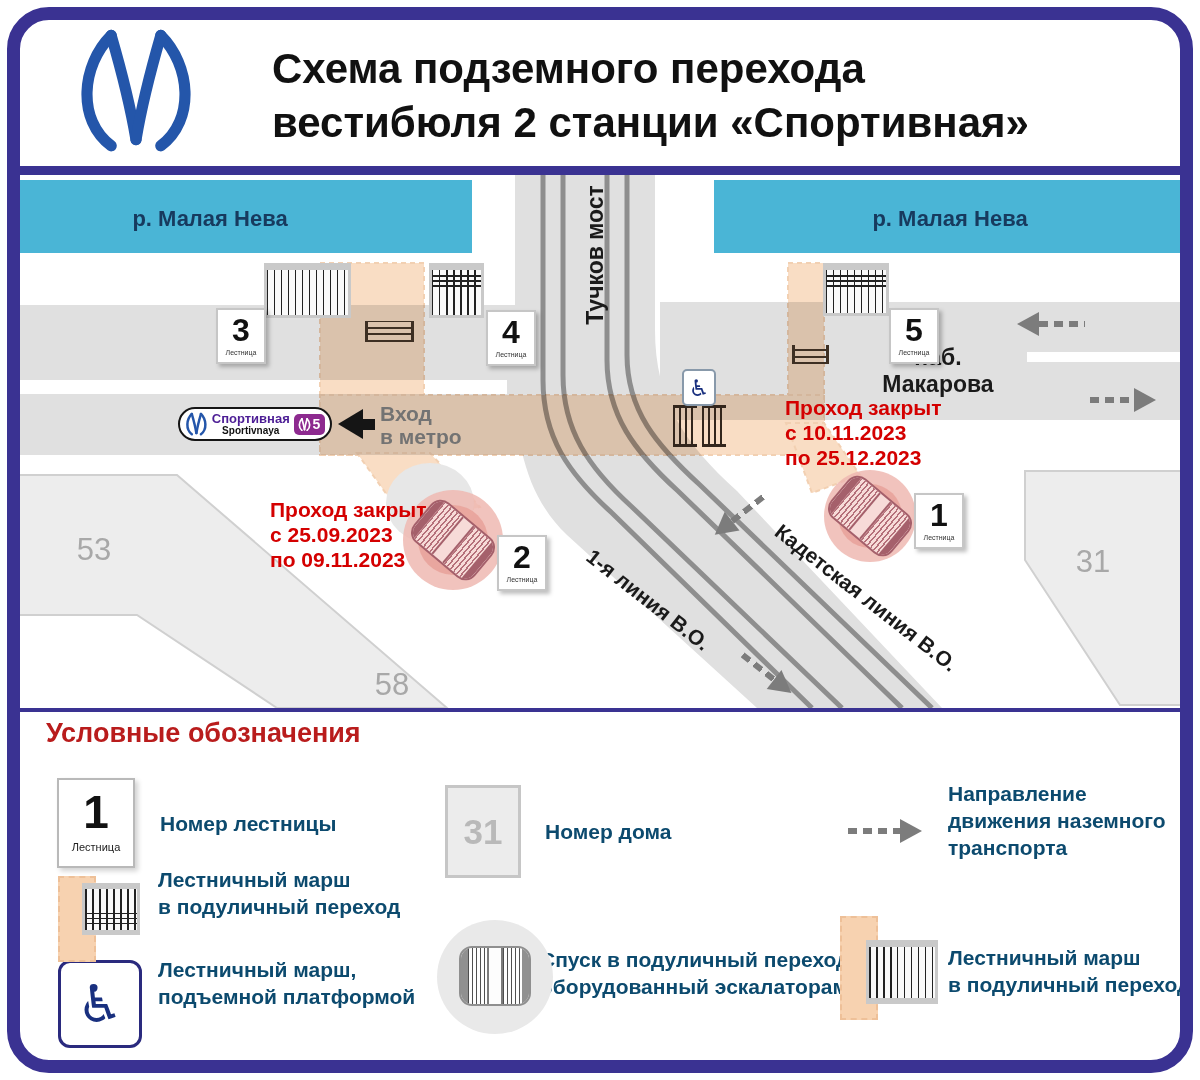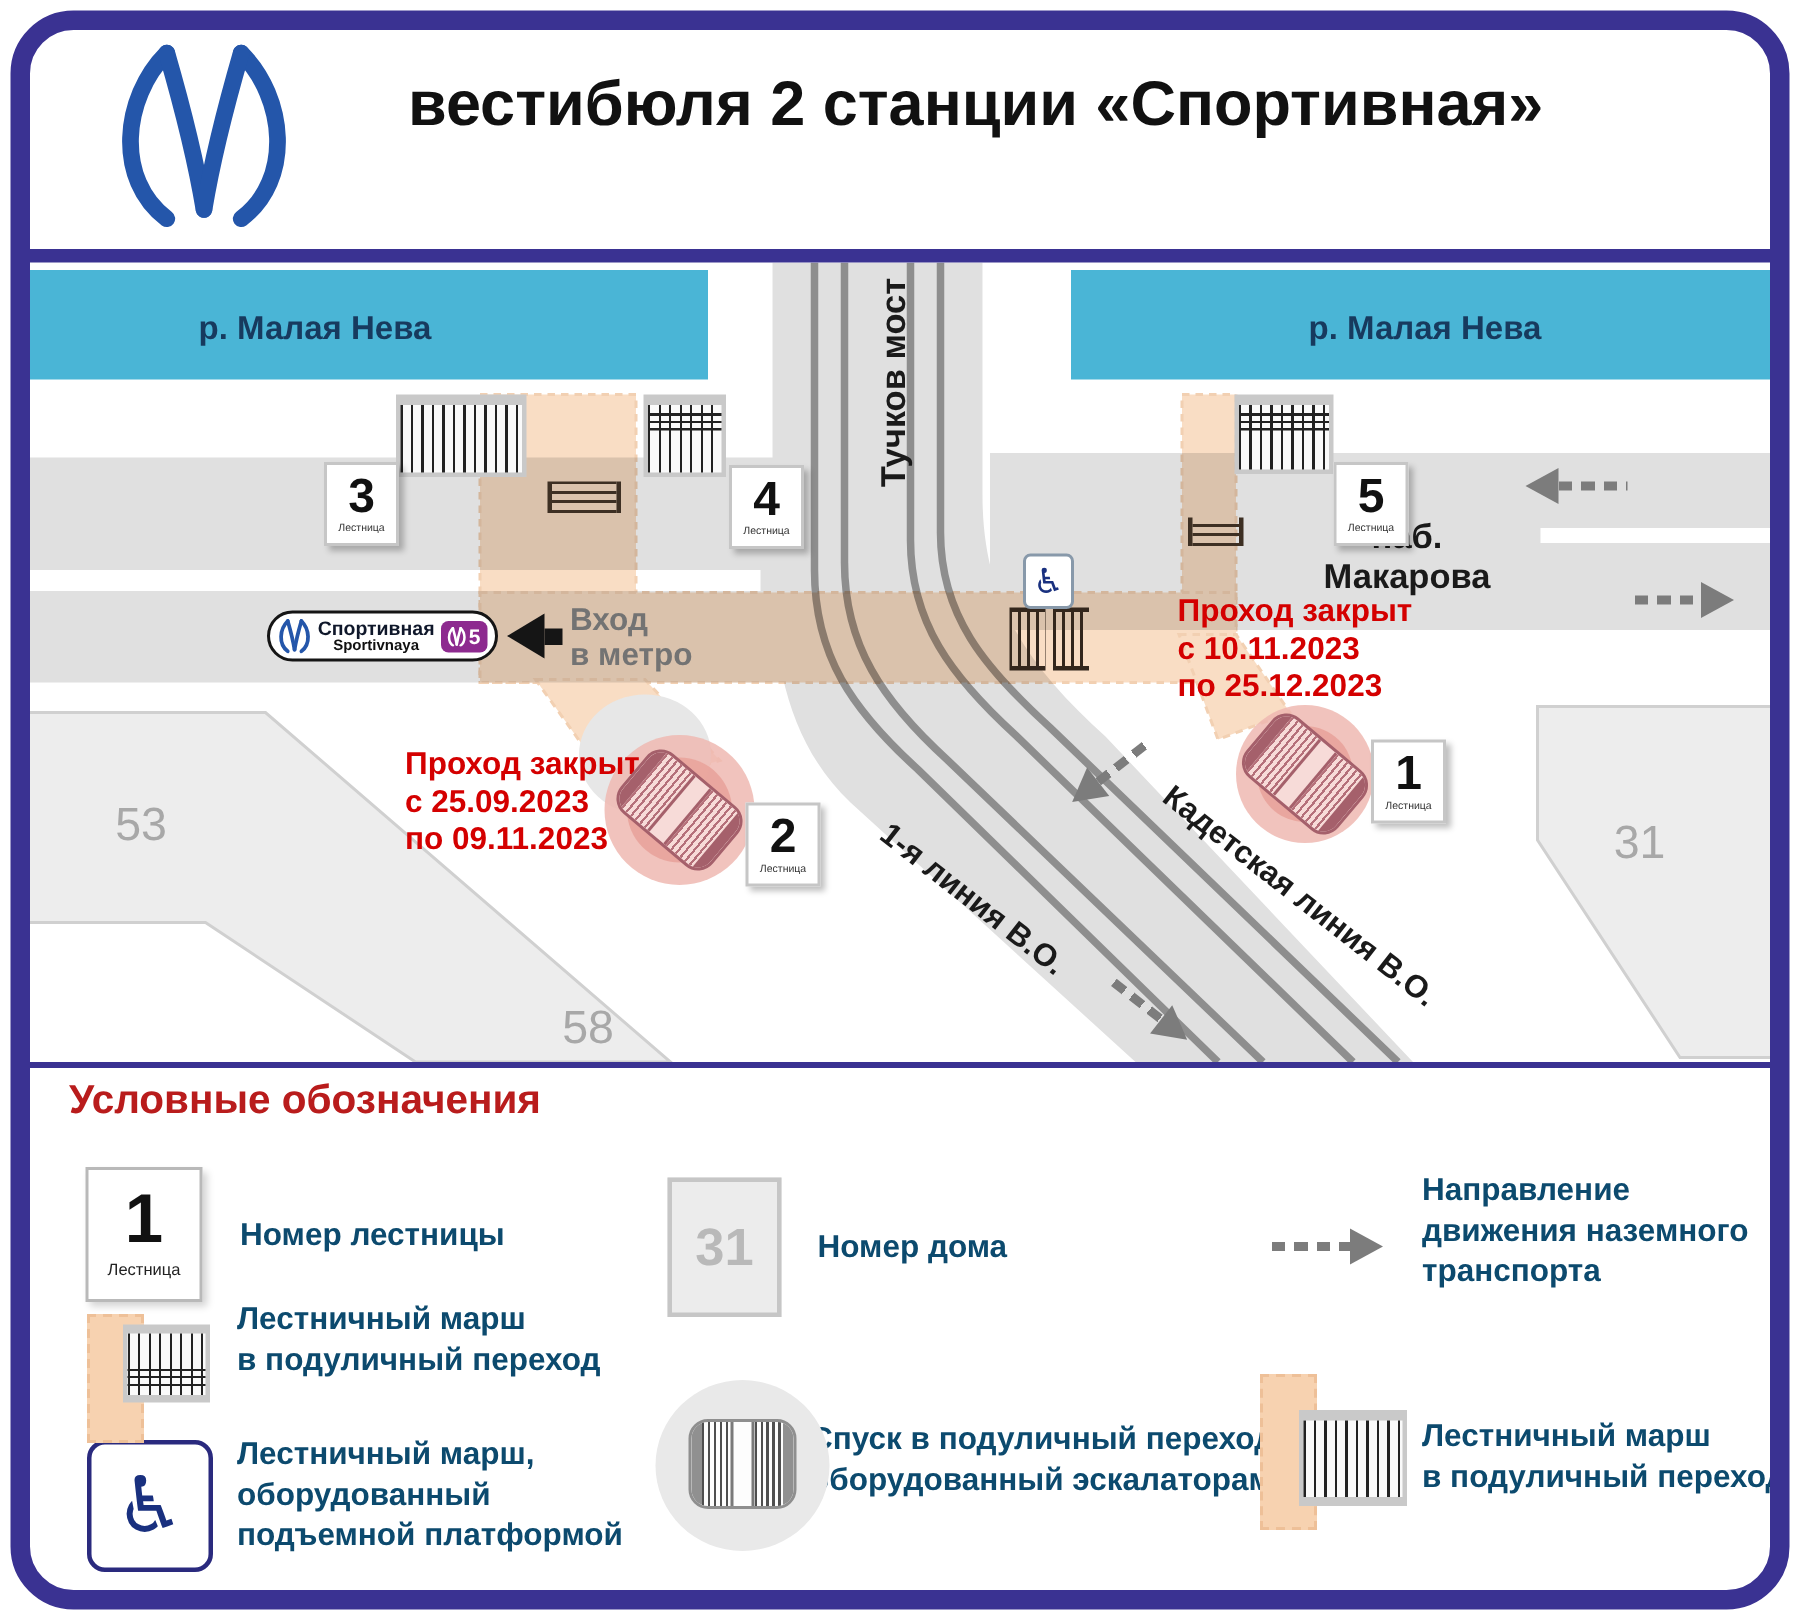--- a/index.html
+++ b/index.html
@@ -109,6 +109,7 @@
     <use href="#mlogo" stroke-width="9"></use>
   </svg>
   <div class="htitle">
+    <div>Схема подземного перехода</div>
     <div>вестибюля 2 станции «Спортивная»</div>
   </div>
 

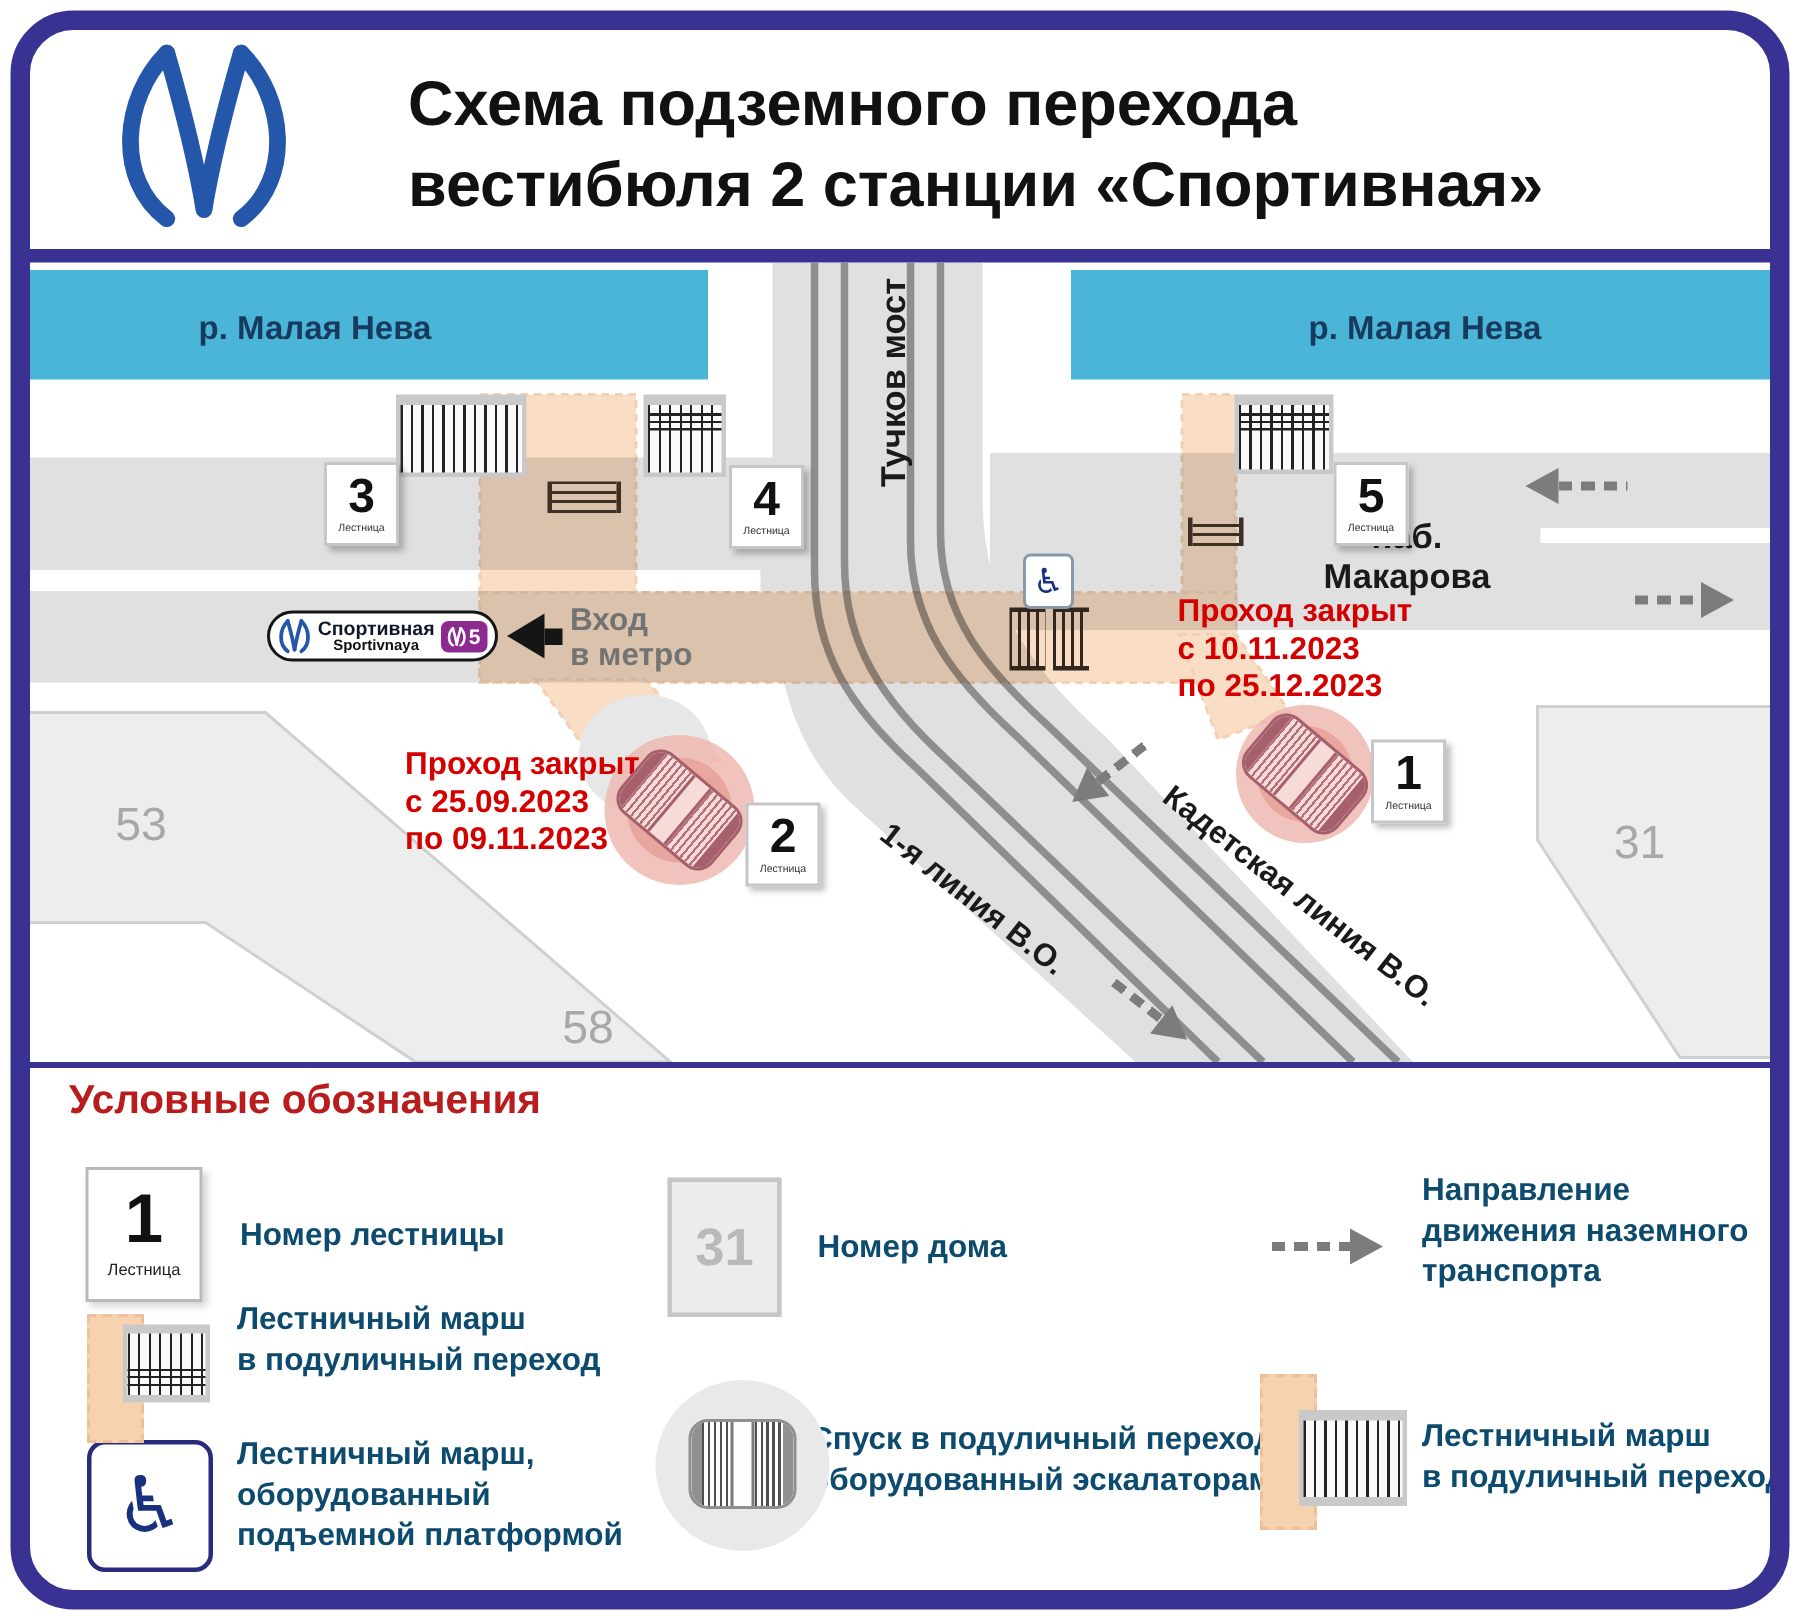--- a/index.html
+++ b/index.html
@@ -65,7 +65,7 @@
         border:2px solid #151515;border-radius:18px;display:flex;align-items:center;
         padding:0 5px;box-sizing:border-box;gap:4px;z-index:10;}
   .pill-names{flex:1;text-align:center;line-height:1;}
-  .pill-ru{font-size:13px;font-weight:700;color:#0f172a;}
+  .pill-ru{font-size:13px;font-weight:700;color:#4c1d95;}
   .pill-en{font-size:10px;font-weight:700;color:#111;margin-top:1px;}
   .badge{width:33px;height:21px;background:#8d2a8f;border-radius:5px;display:flex;align-items:center;
          justify-content:center;color:#fff;gap:1px;}

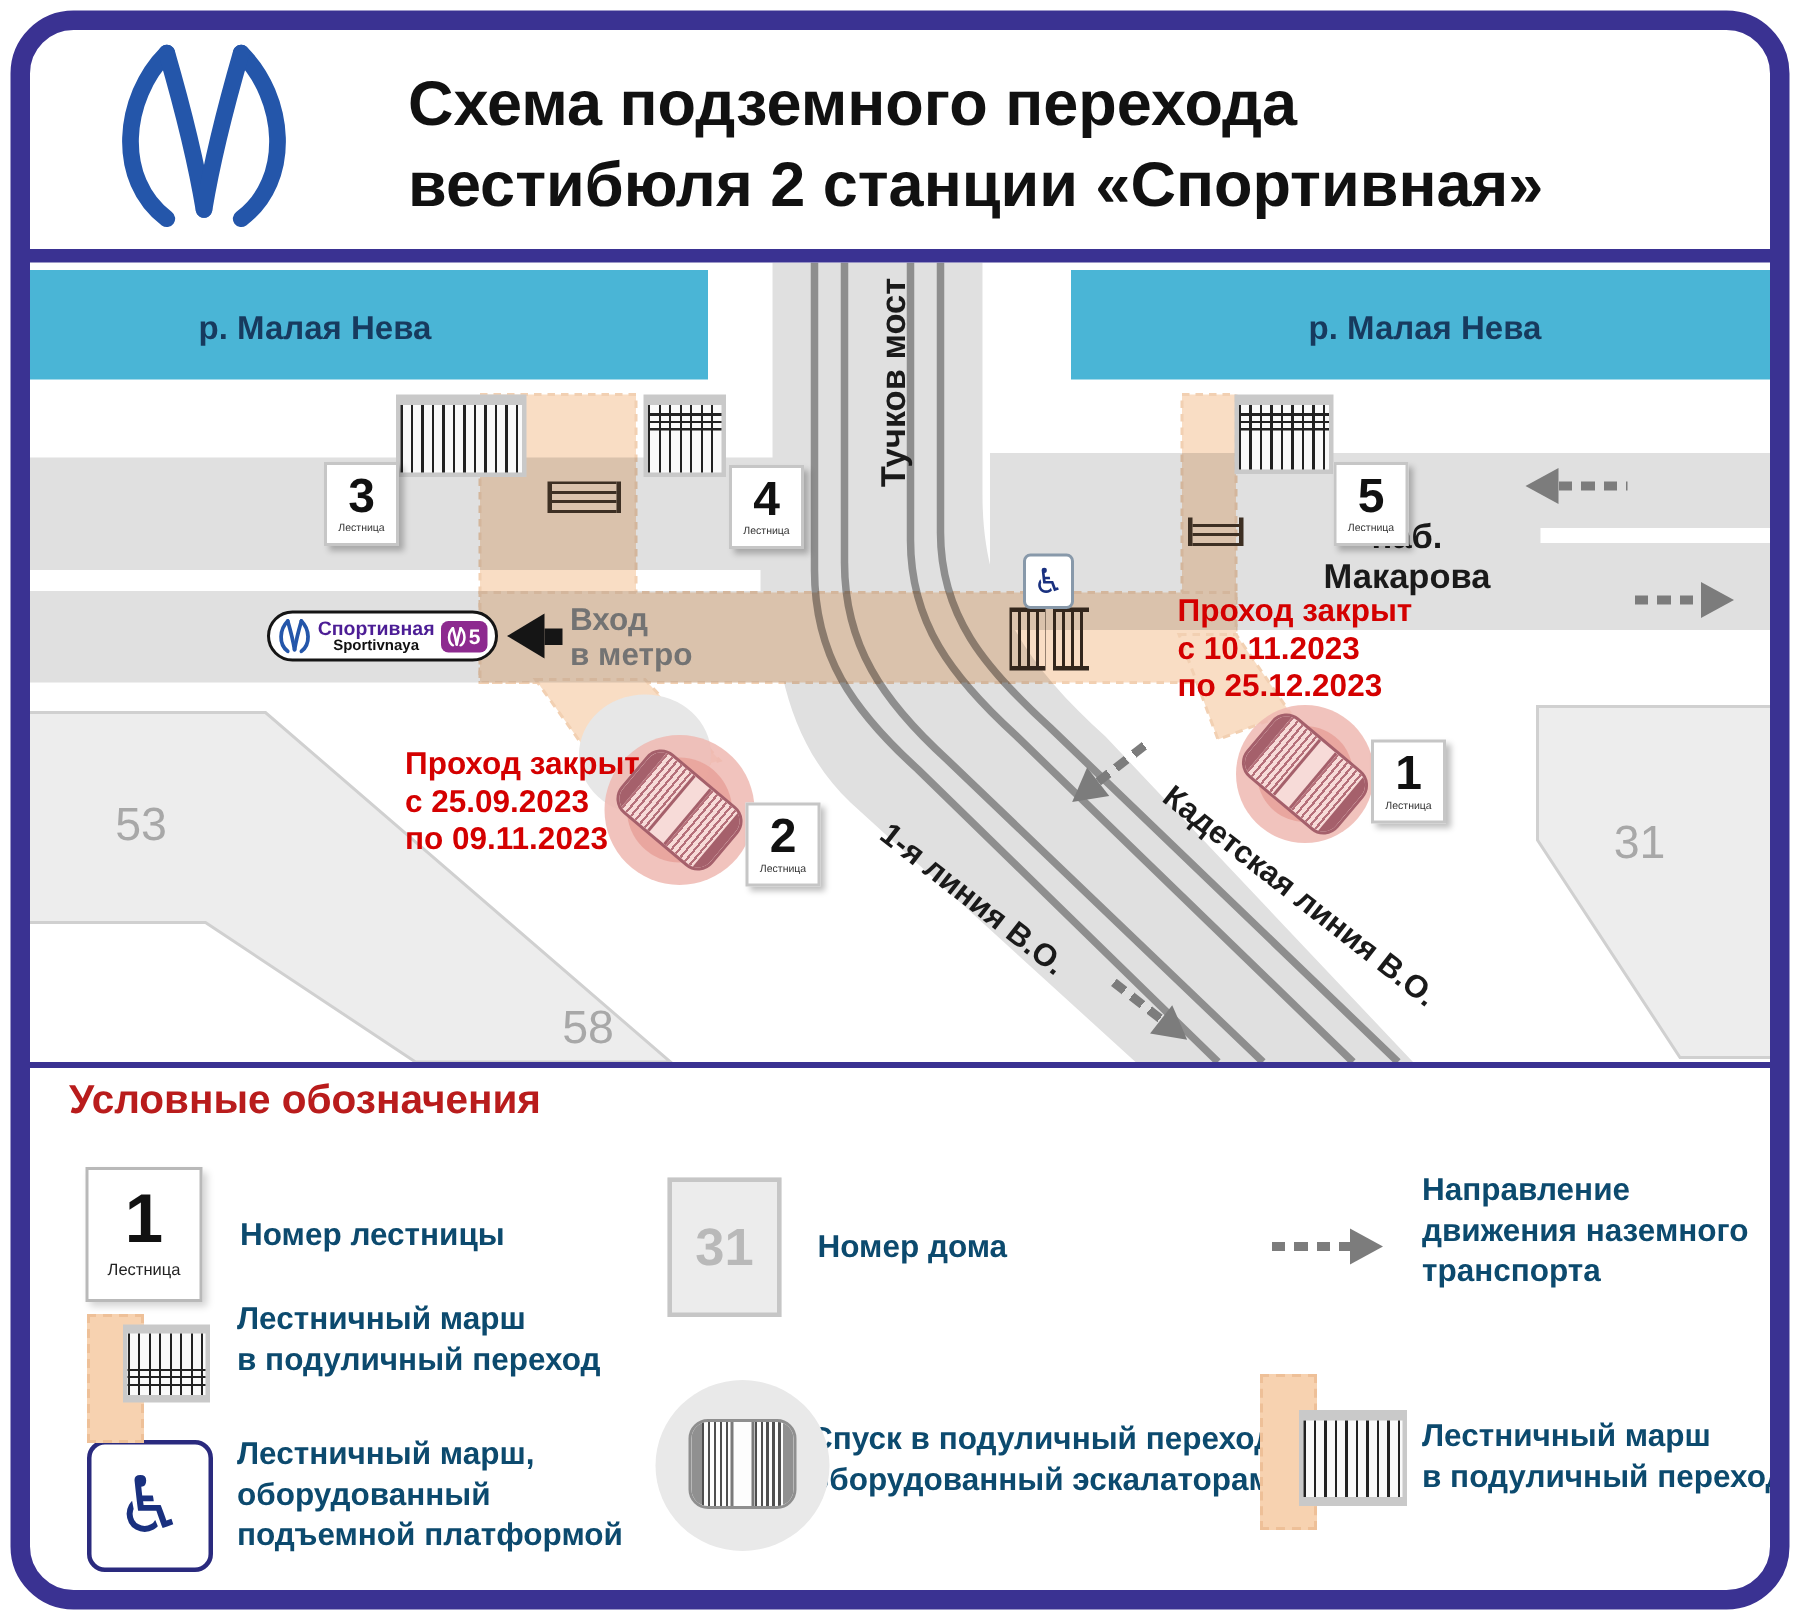--- a/index.html
+++ b/index.html
@@ -293,7 +293,6 @@
   <div class="wcl" style="left:58px;top:960px;width:78px;height:82px;font-size:52px">♿</div>
   <div class="ltext" style="left:158px;top:956px">
     <div>Лестничный марш,</div>
-    <div>оборудованный</div>
     <div>подъемной платформой</div>
   </div>
 

